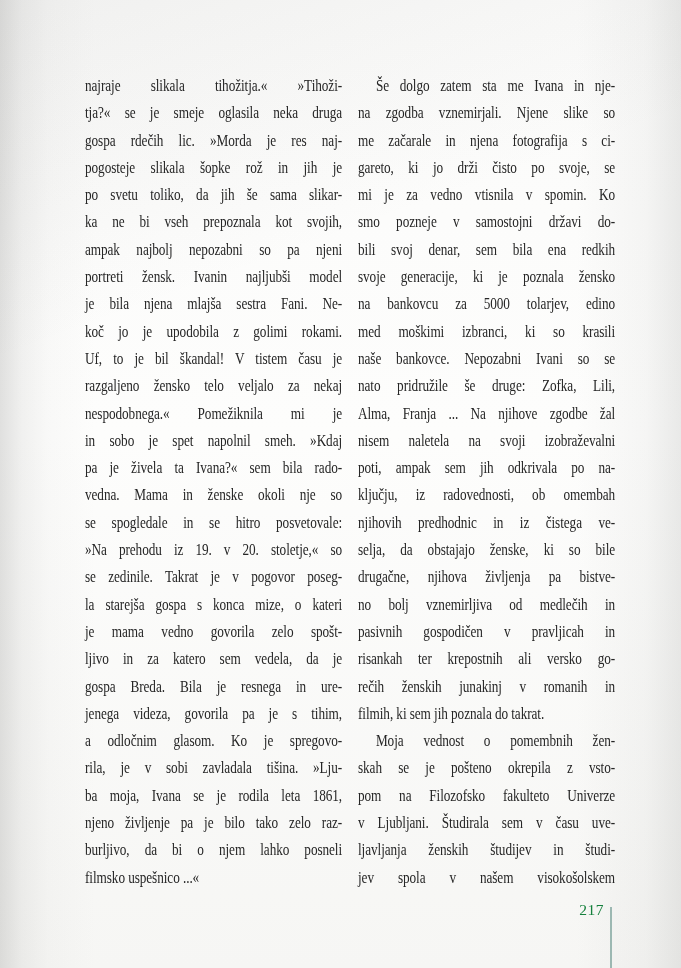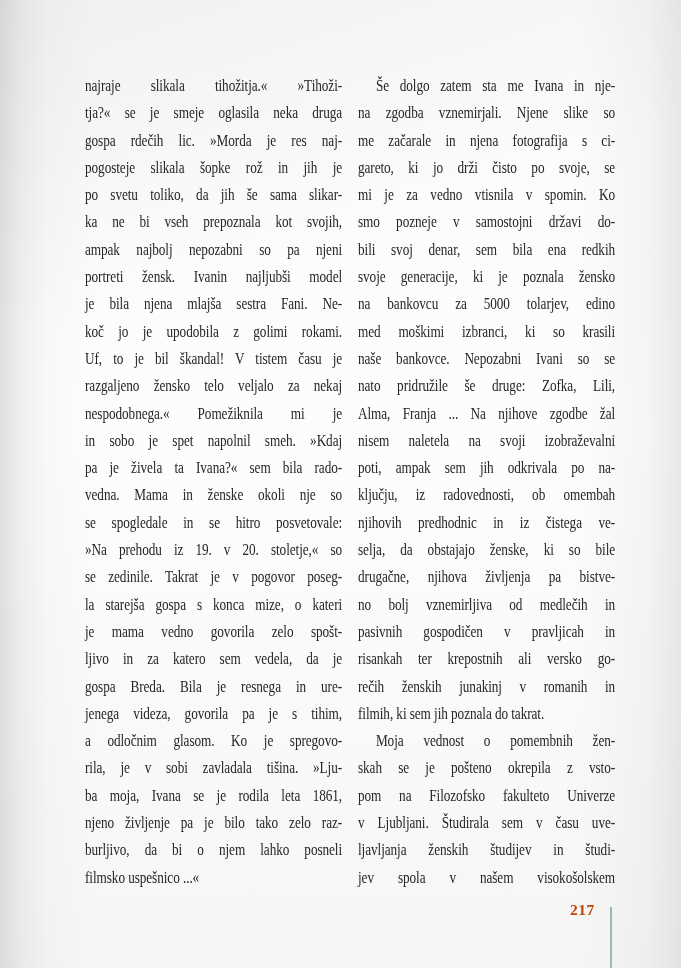--- a/index.html
+++ b/index.html
@@ -50,11 +50,11 @@
     left: 570px;
     top: 901px;
     width: 34px;
-    text-align: left;
+    text-align: right;
     font-size: 15.5px;
-    font-weight: bold;
+    font-weight: normal;
     letter-spacing: 0.5px;
-    color: #c2410c;
+    color: #15803d;
   }
   .footer-rule {
     position: absolute;

